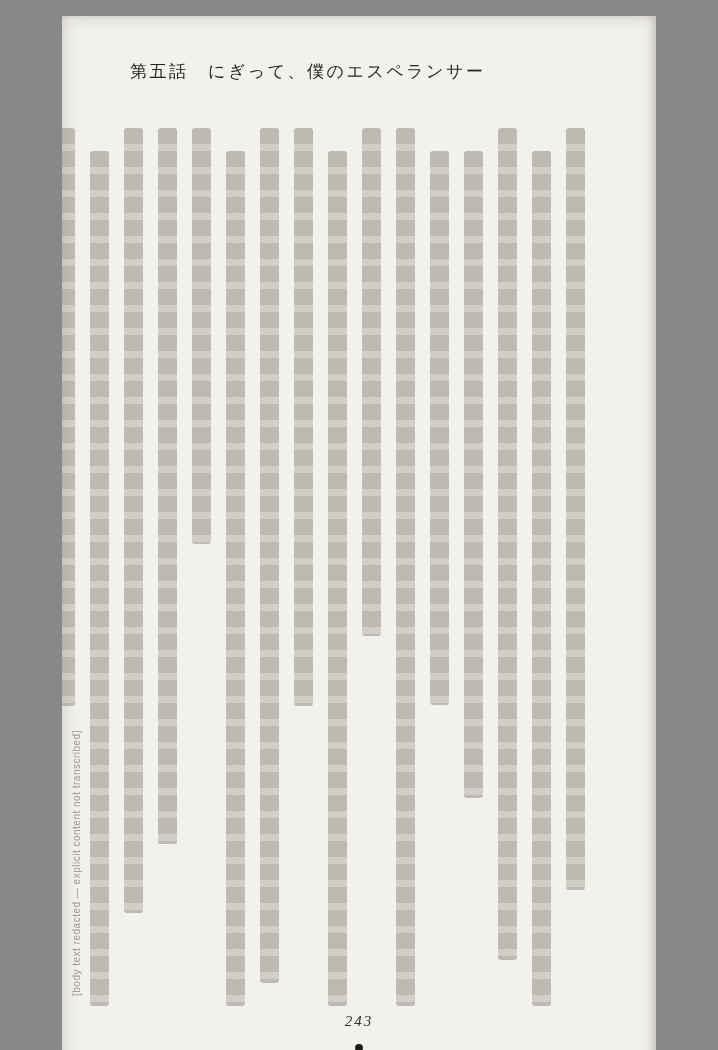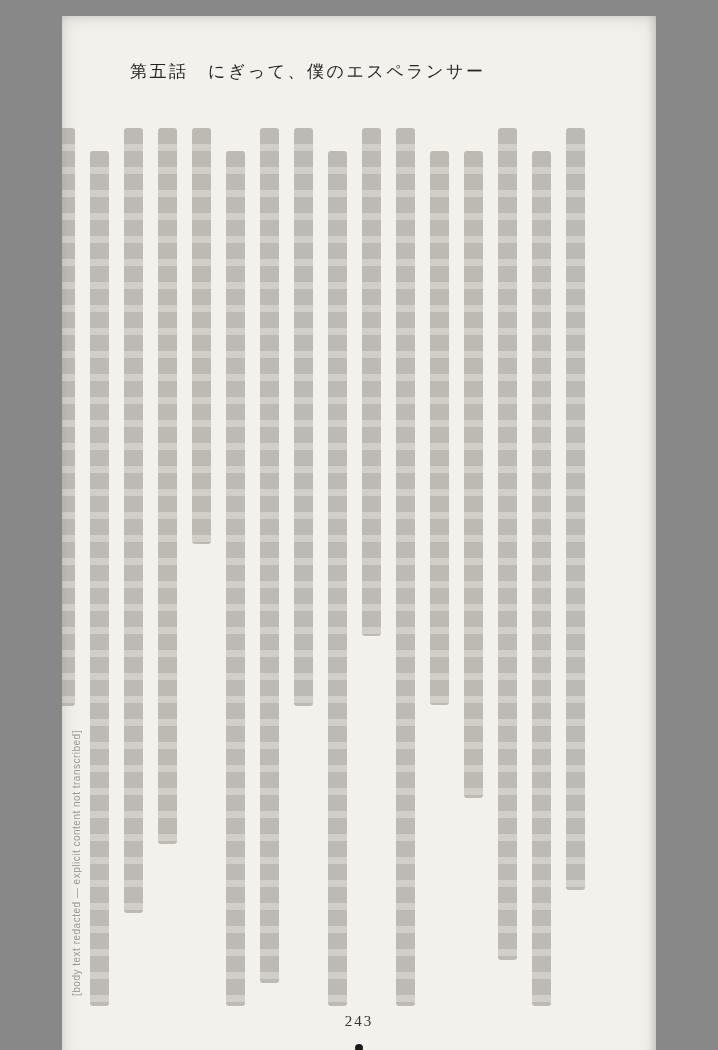--- a/index.html
+++ b/index.html
@@ -85,6 +85,7 @@
     font-size: 15px;
     letter-spacing: 2px;
     color: #33322f;
+    font-style: italic;
   }
   .footer-ornament {
     position: absolute;

